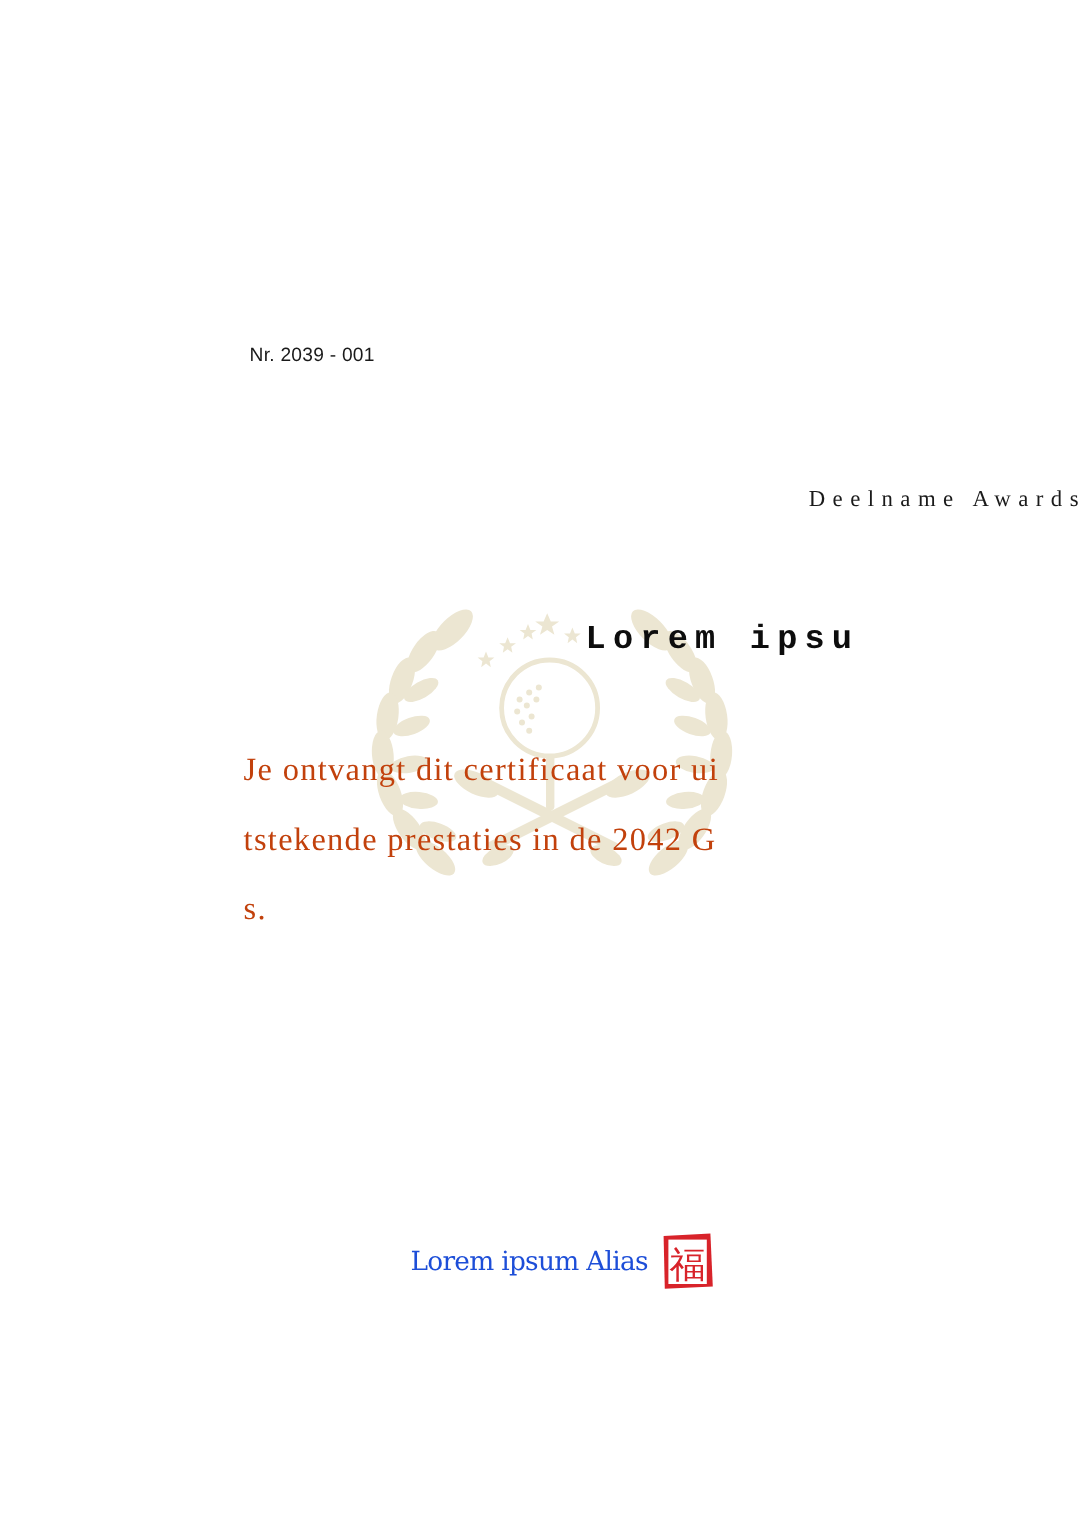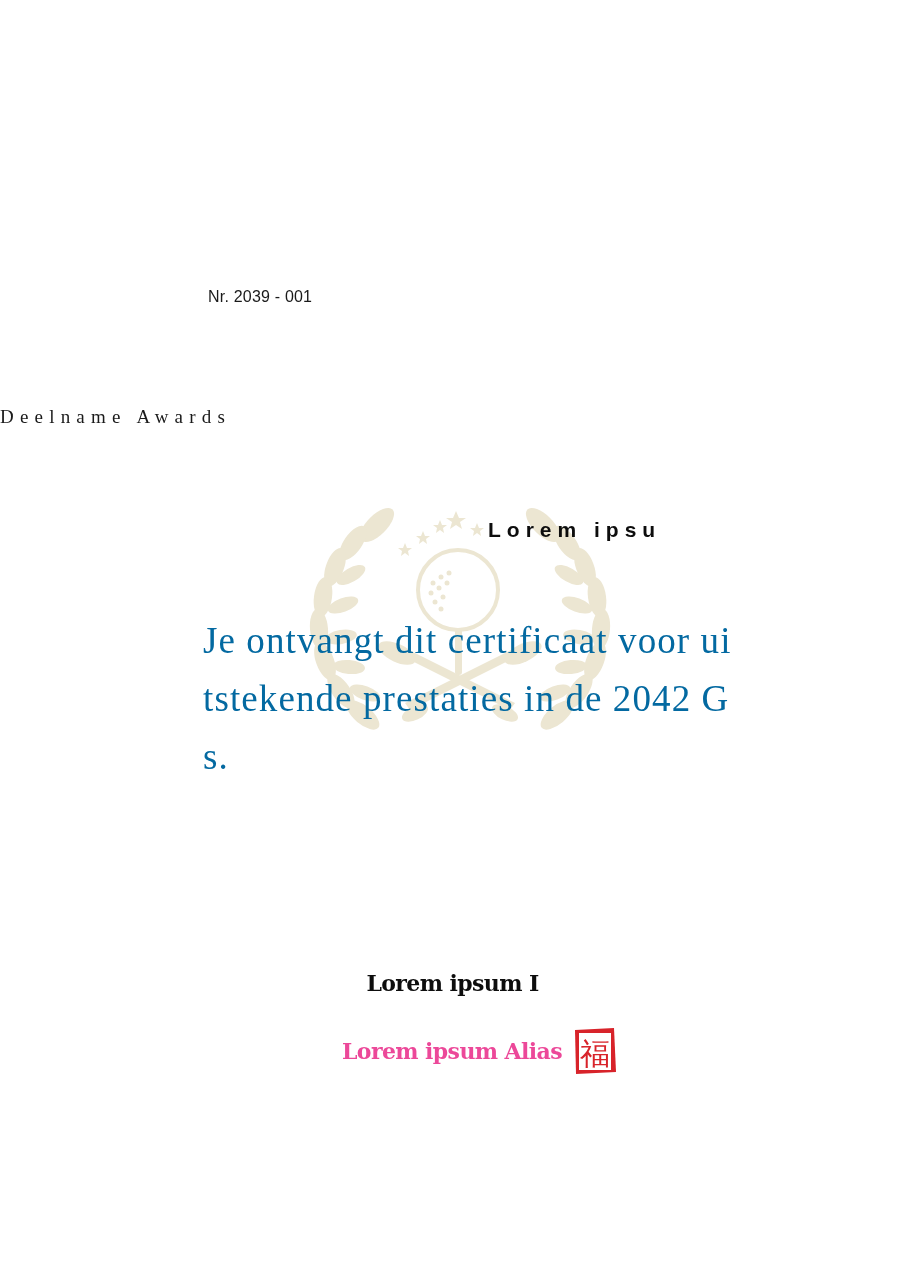--- a/index.html
+++ b/index.html
@@ -34,7 +34,7 @@
       position: absolute;
       left: 0; width: 905px;
       top: 406px;
-      text-align: left;
+      text-align: right;
       font-family: "Liberation Serif", serif;
       font-size: 19px;
       letter-spacing: 6.2px;

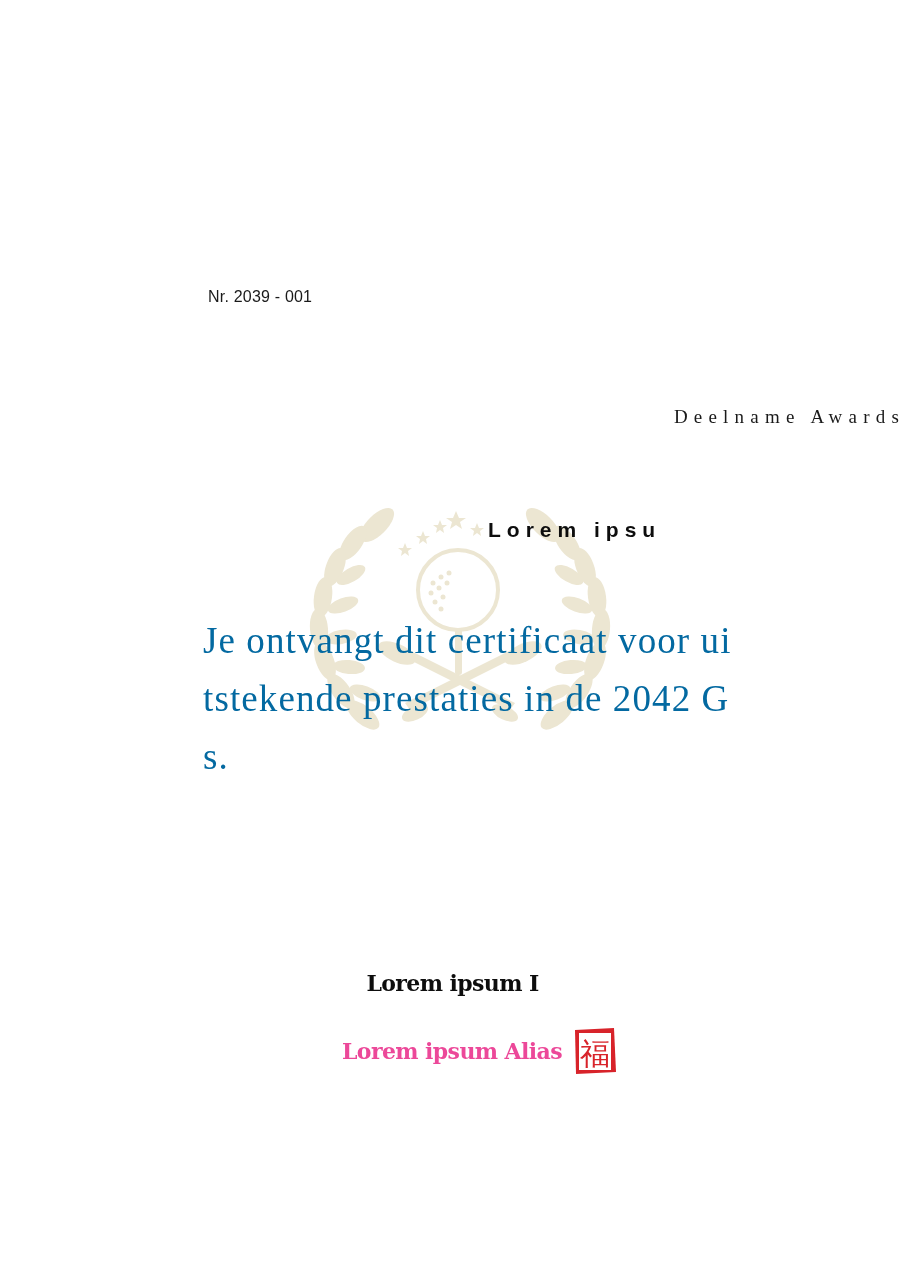--- a/index.html
+++ b/index.html
@@ -52,9 +52,9 @@
       position: absolute;
       left: 488px;
       top: 518px;
-      font-family: Liberation Sans, sans-serif;
+      font-family: Liberation Mono, monospace;
       font-weight: bold;
-      font-size: 21px;
+      font-size: 28px;
       letter-spacing: 6px;
       color: #0d0d0d;
       white-space: nowrap;

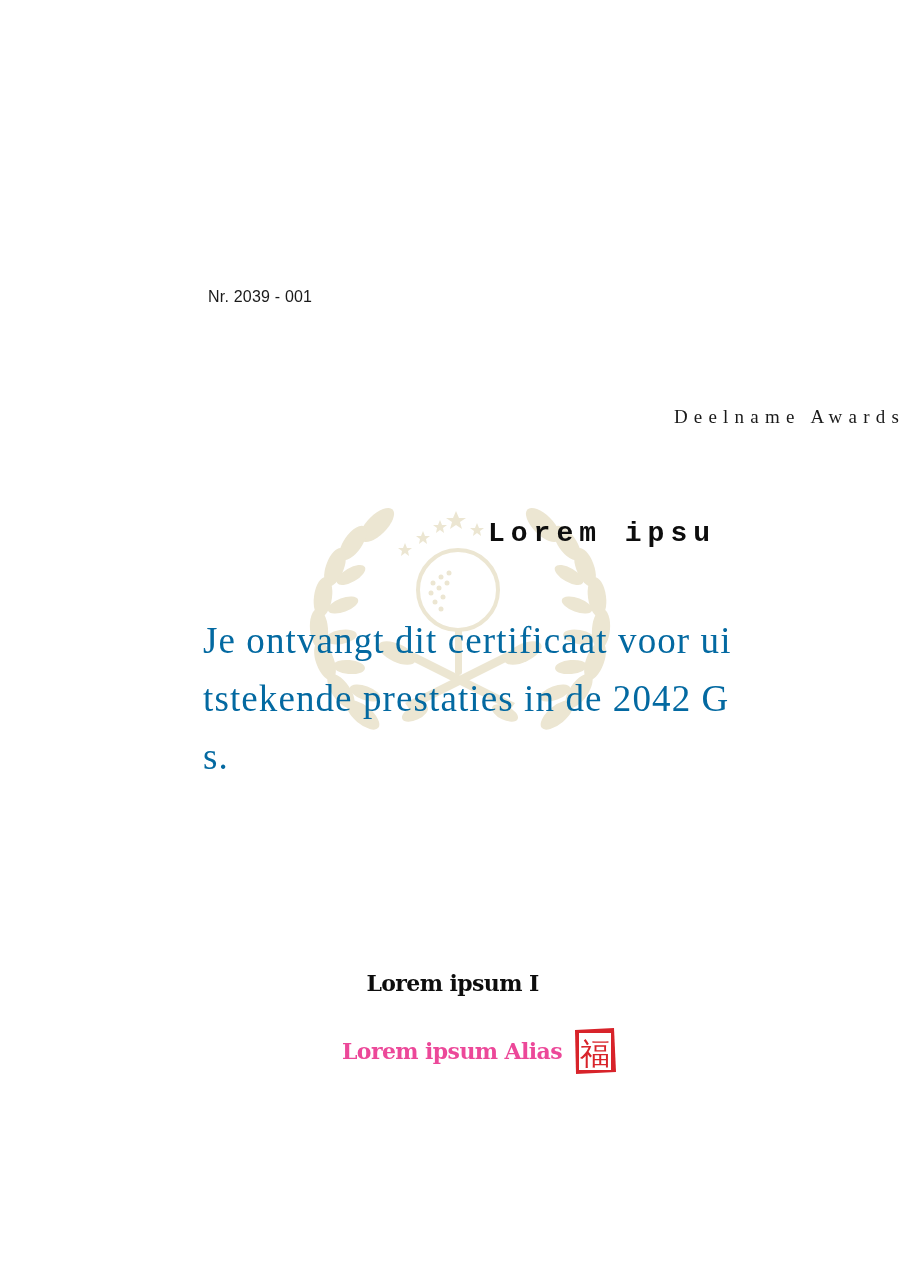--- a/index.html
+++ b/index.html
@@ -65,10 +65,10 @@
       top: 612px;
       width: 520px;
       font-family: "Liberation Serif", serif;
-      font-size: 37px;
+      font-size: 27px;
       line-height: 58px;
       letter-spacing: 1.1px;
-      color: #0369a1;
+      color: #c2410c;
     }
     .body-line {
       display: block;

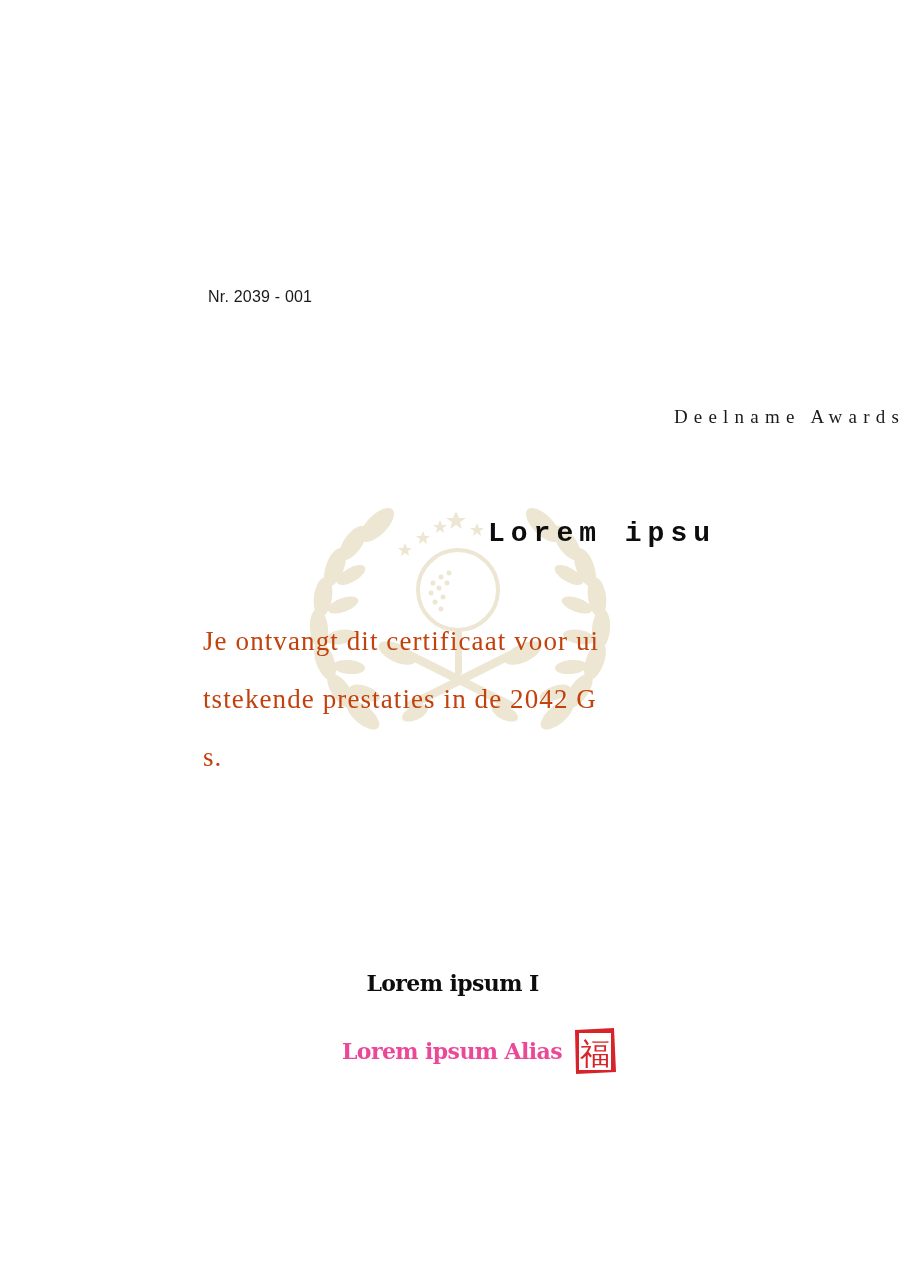--- a/index.html
+++ b/index.html
@@ -188,7 +188,6 @@
     <span class="body-line">s.</span>
   </div>
 
-  <div class="signer-1">Lorem ipsum I</div>
 
   <div class="signer-2-row">
     <span class="signer-2">Lorem ipsum Alias</span>

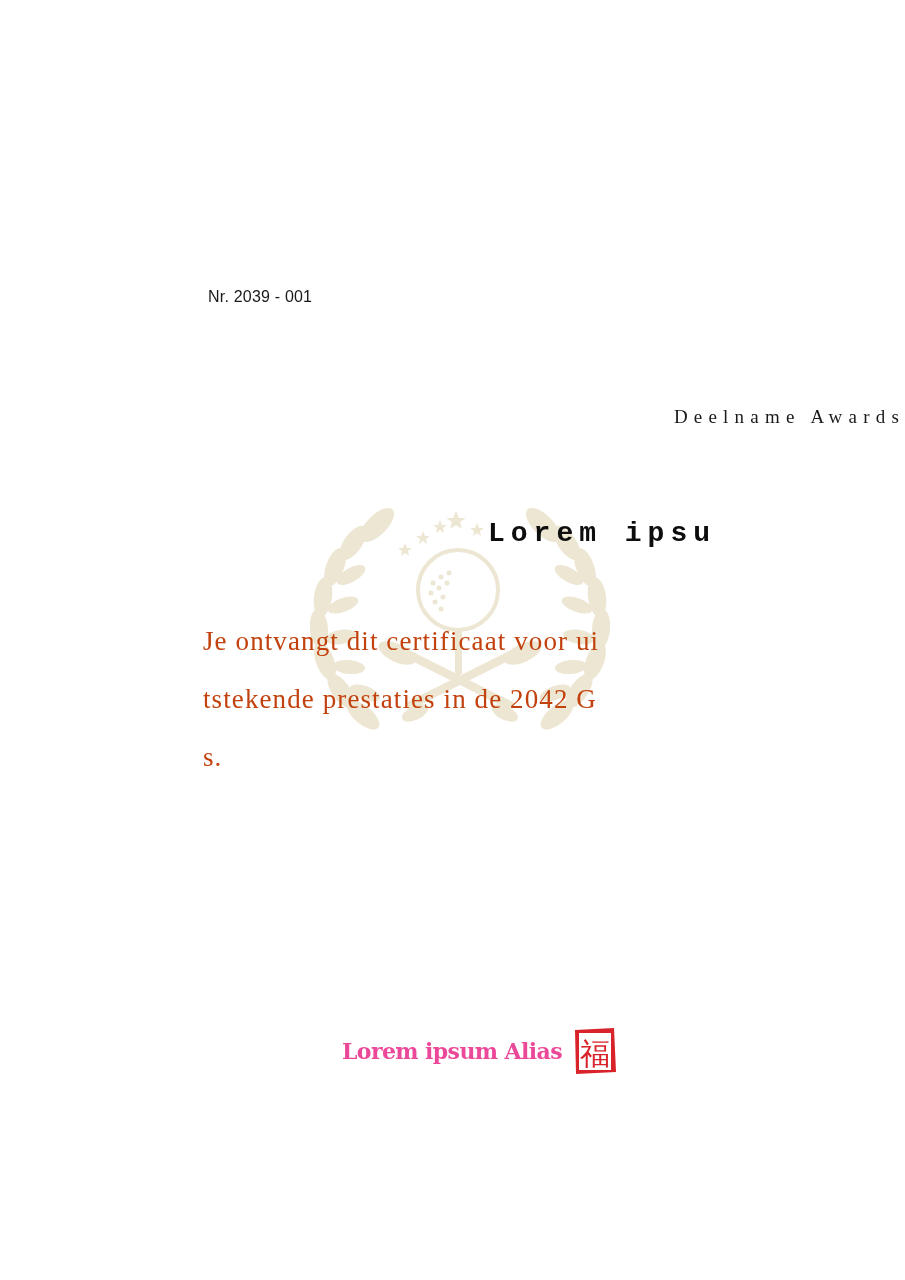--- a/index.html
+++ b/index.html
@@ -95,10 +95,10 @@
     }
     .signer-2 {
       font-family: "DejaVu Serif", serif;
-      font-weight: bold;
+      font-weight: normal;
       font-size: 22px;
       letter-spacing: -0.6px;
-      color: #ec4899;
+      color: #1d4ed8;
       white-space: nowrap;
     }
     .seal {

